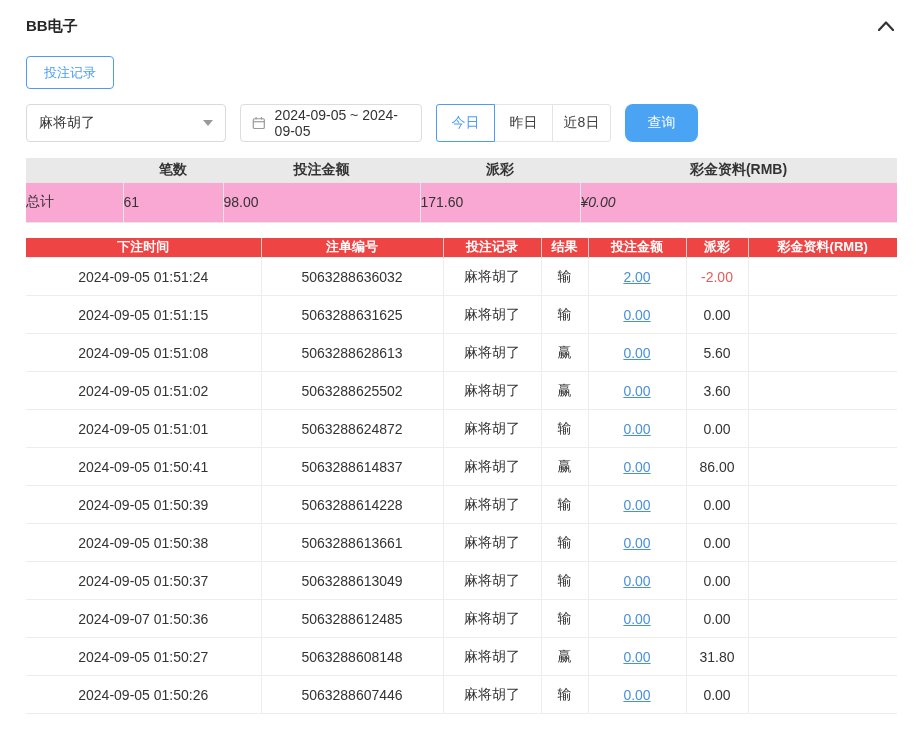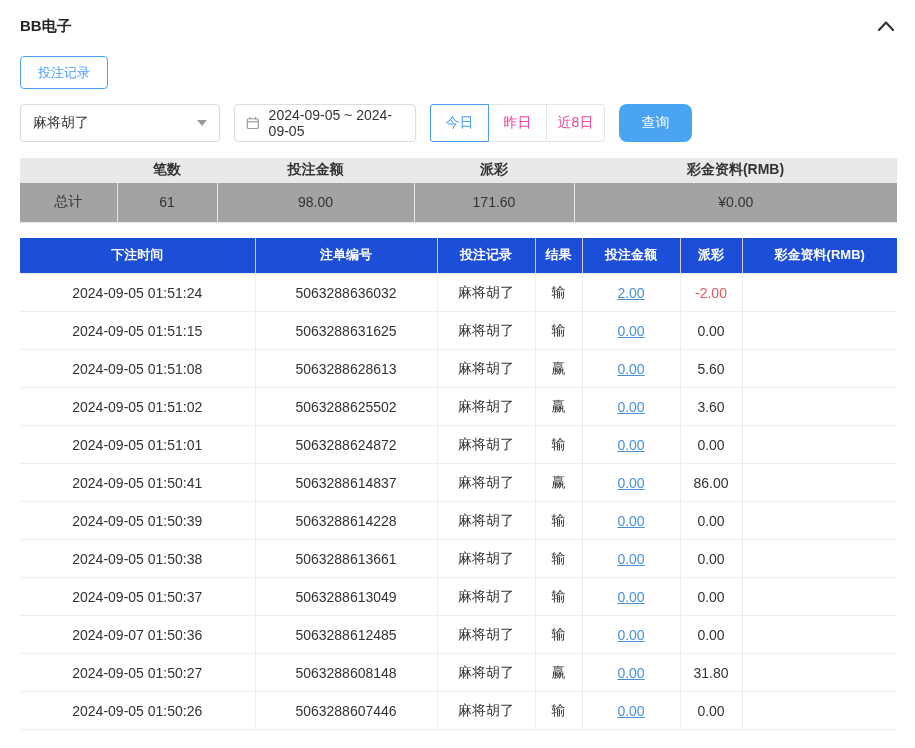--- a/index.html
+++ b/index.html
@@ -8,7 +8,7 @@
     font-family:"Liberation Sans","DejaVu Sans",sans-serif;
     background:#ffffff; color:#333;
   }
-  .page { padding:12px 18px 0 4px;margin-left:16px; }
+  .page { padding:12px 18px 0 26px; }
 
   
   .titlebar { display:flex; justify-content:space-between; align-items:center; height:28px; }

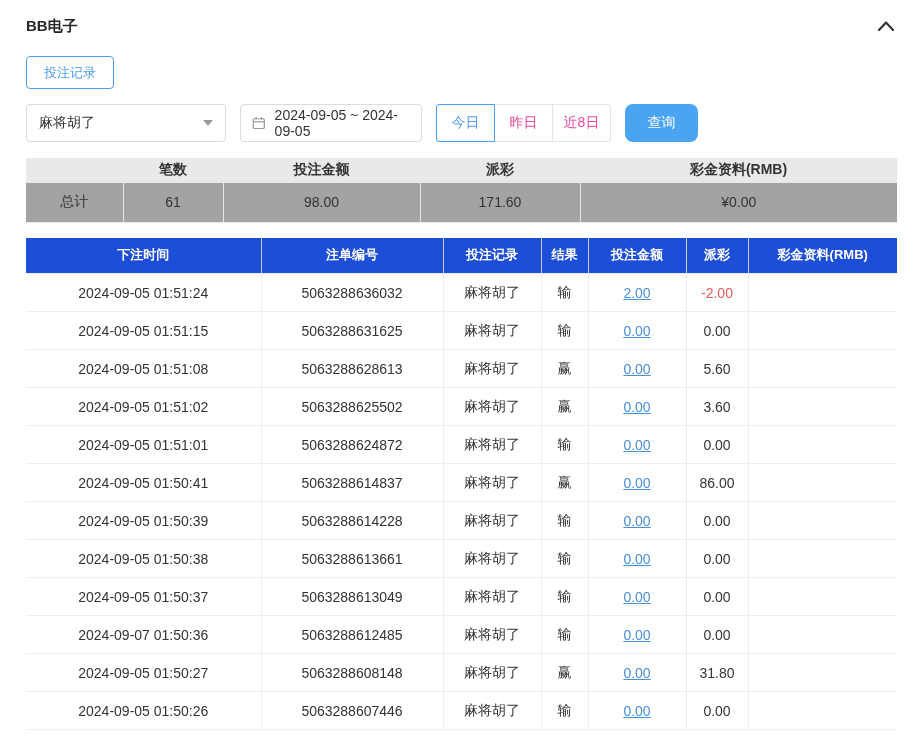--- a/index.html
+++ b/index.html
@@ -39,7 +39,7 @@
   .btn-group { margin-left:14px; display:flex; }
   .quick-btn {
     width:59px; height:38px; border:1px solid #e4e4e4; background:#fff;
-    font-size:14px; color:#ec4899; display:flex; align-items:center; justify-content:center;
+    font-size:14px; color:#404040; display:flex; align-items:center; justify-content:center;
     margin-left:-1px; cursor:pointer;
   }
   .quick-btn:first-child { margin-left:0; border-radius:3px 0 0 3px; }

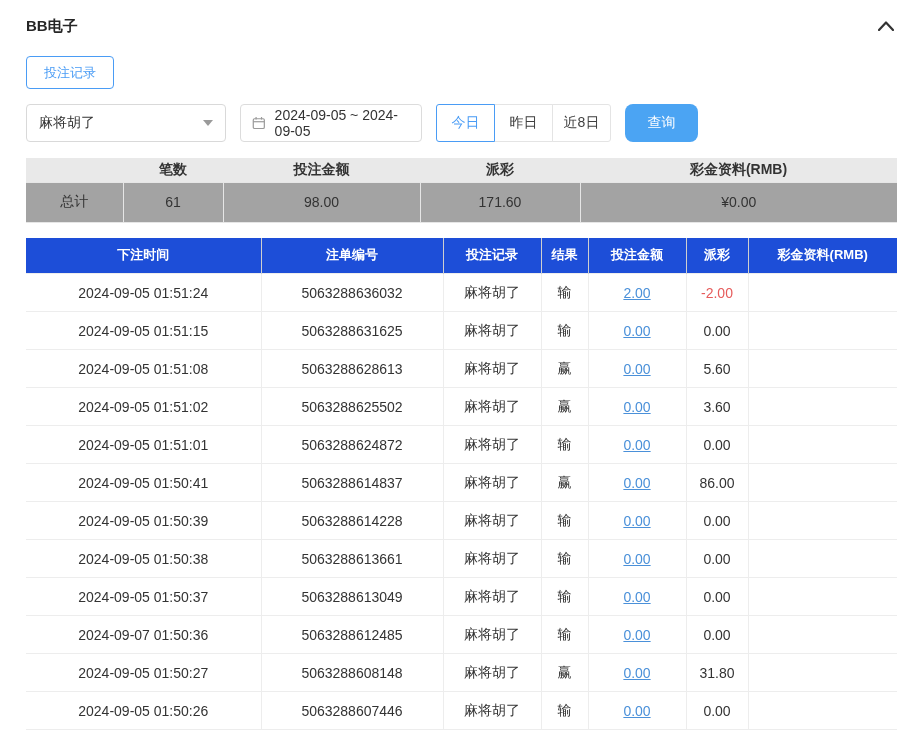--- a/index.html
+++ b/index.html
@@ -58,7 +58,7 @@
     font-size:14px; text-align:center;
   }
   .summary td {
-    background:#a3a3a3; height:40px; text-align:center;
+    background:#f9a8d4; height:40px; 
     border:1px solid #e6e6e6; font-size:14px;
   }
   .summary tr td:first-child { border-left:none; }

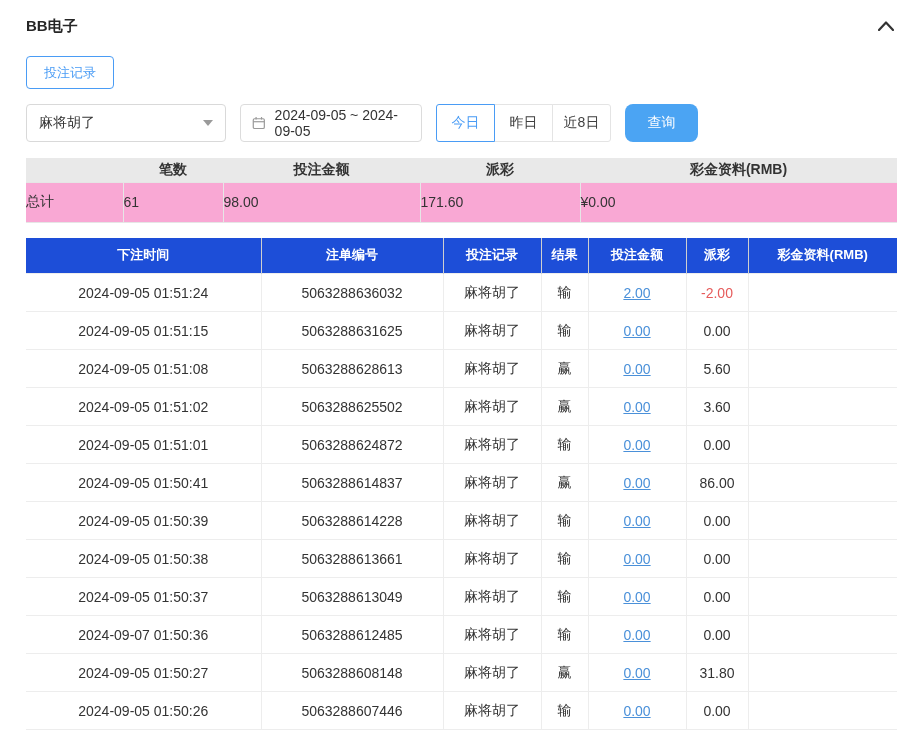--- a/index.html
+++ b/index.html
@@ -62,7 +62,7 @@
     border:1px solid #e6e6e6; font-size:14px;
   }
   .summary tr td:first-child { border-left:none; }
-  .summary tr td:last-child { border-right:none; }
+  .summary tr td:last-child { border-right:none;font-style:italic; }
 
   
   .bet-table { margin-top:15px; font-size:14px; }

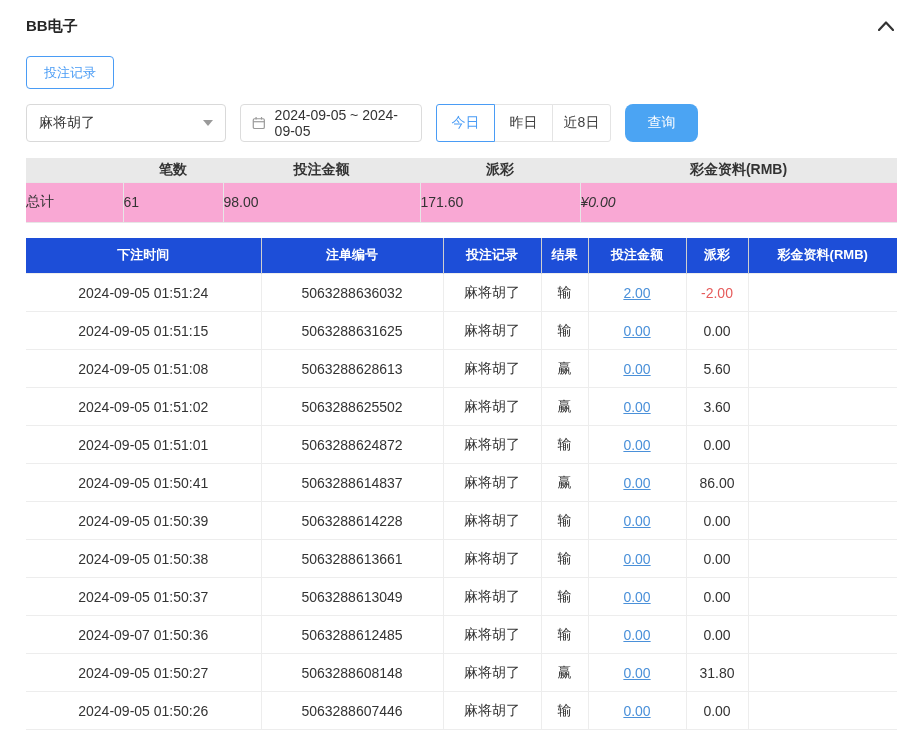--- a/index.html
+++ b/index.html
@@ -67,7 +67,7 @@
   
   .bet-table { margin-top:15px; font-size:14px; }
   .bet-table th {
-    background:#1d4ed8; color:#fff; height:36px; font-weight:bold; font-size:13px;
+    background:#ef4444; color:#fff; height:20px; font-weight:bold; font-size:13px;
     text-align:center; border-right:1px solid #cfcfcf;
   }
   .bet-table th:last-child { border-right:none; }

